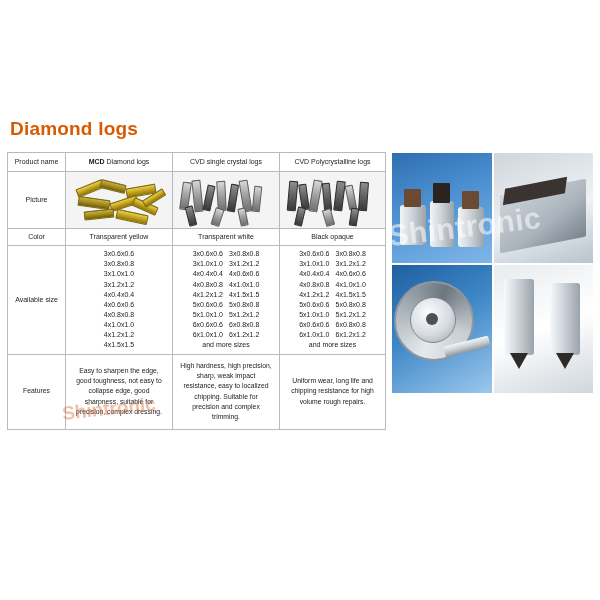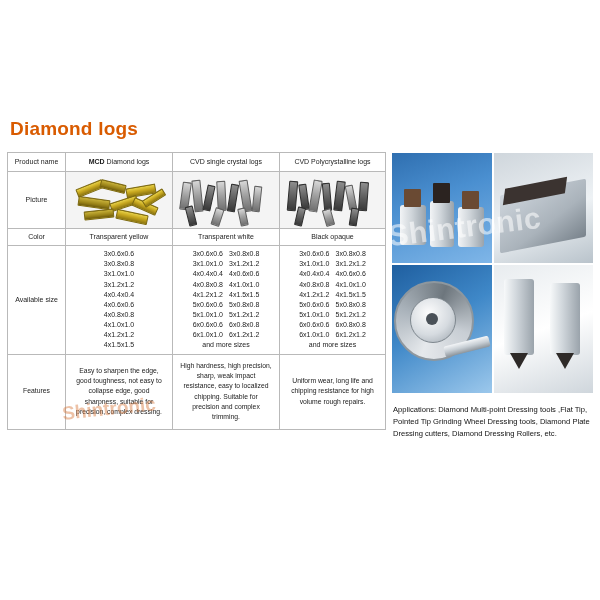--- a/index.html
+++ b/index.html
@@ -407,7 +407,6 @@
   <div class="watermark1">Shintronic</div>
   <div class="watermark2">Shintronic</div>
 
-  <div class="applications">Applications: Diamond Multi-point Dressing tools ,Flat Tip, Pointed Tip Grinding Wheel Dressing tools, Diamond  Plate Dressing cutters, Diamond Dressing Rollers, etc.</div>
 
 </div>
 

